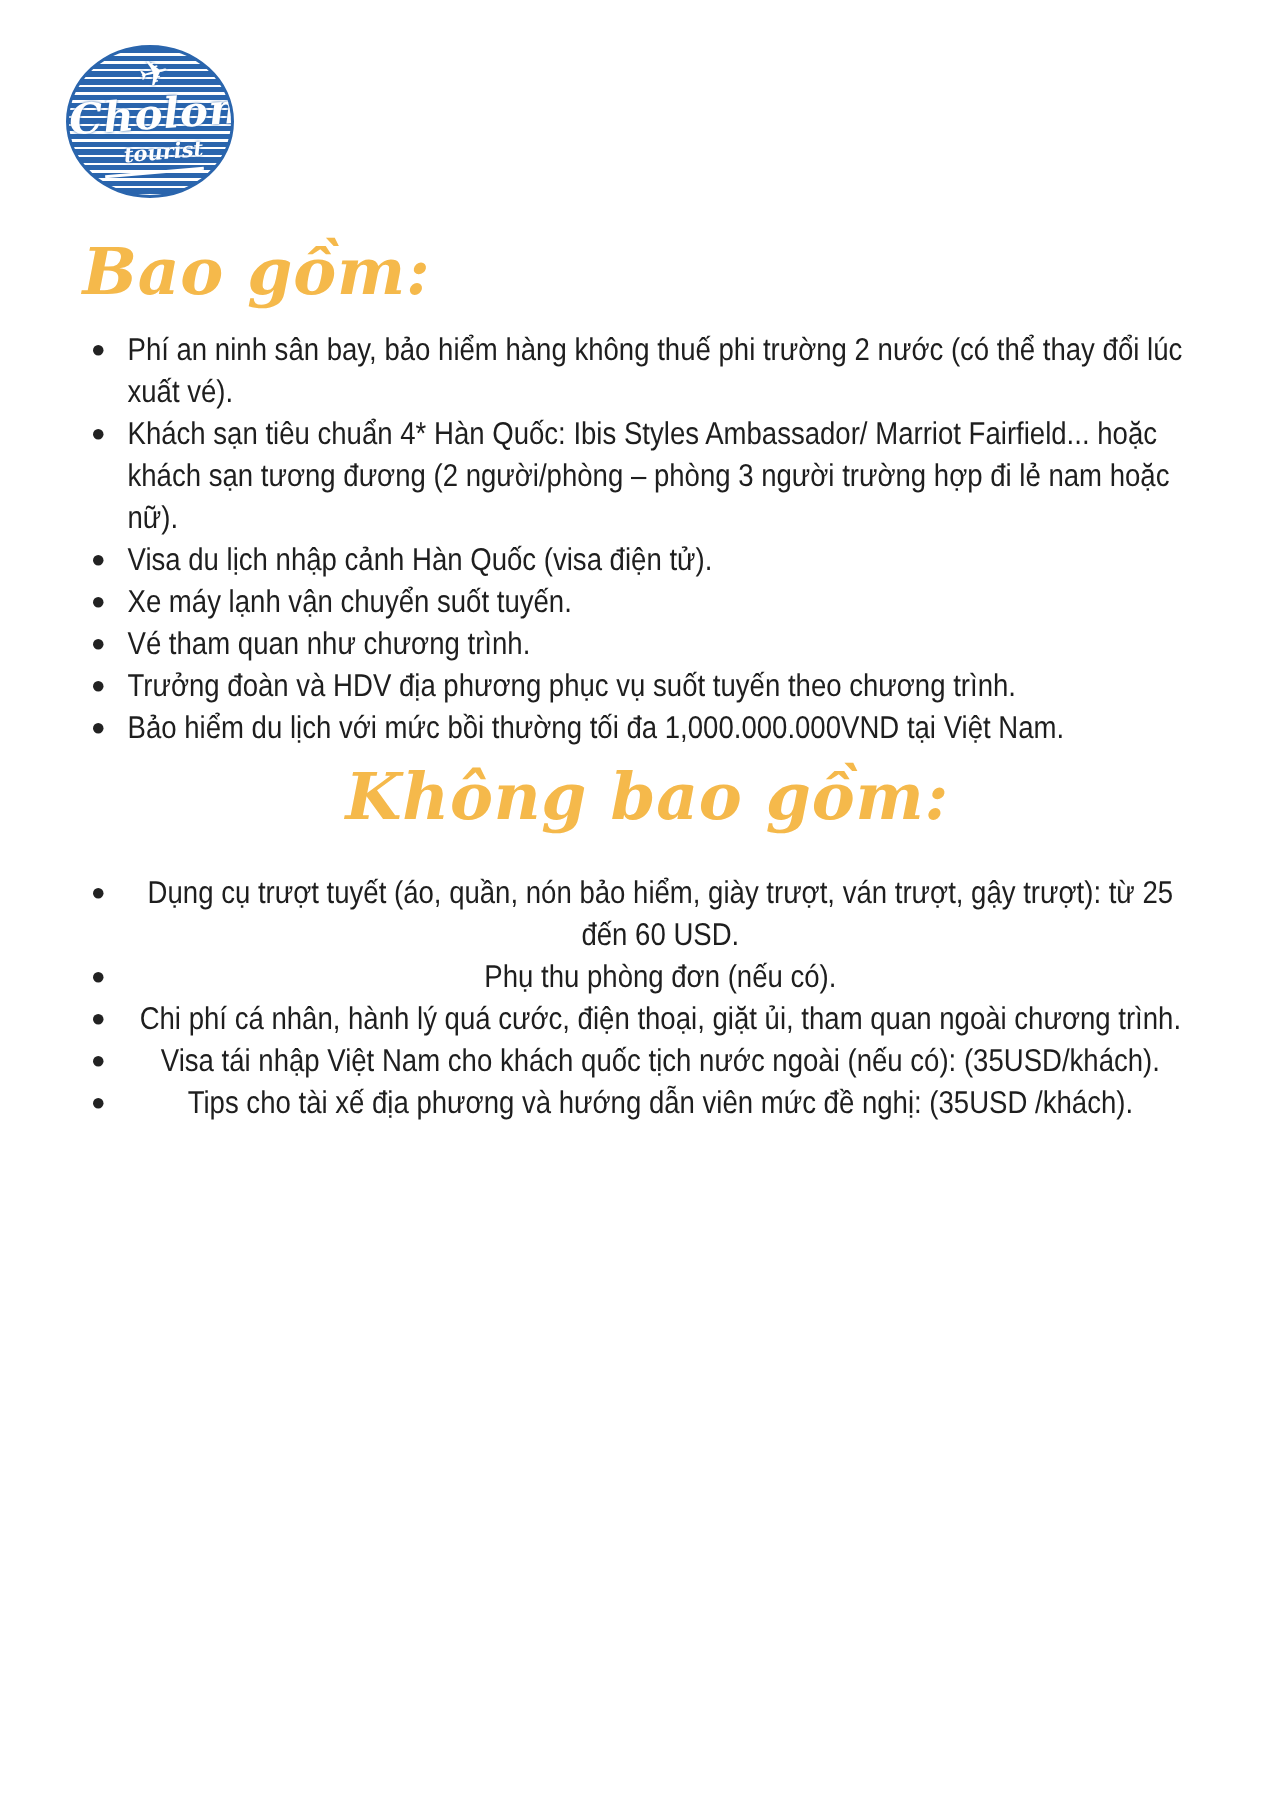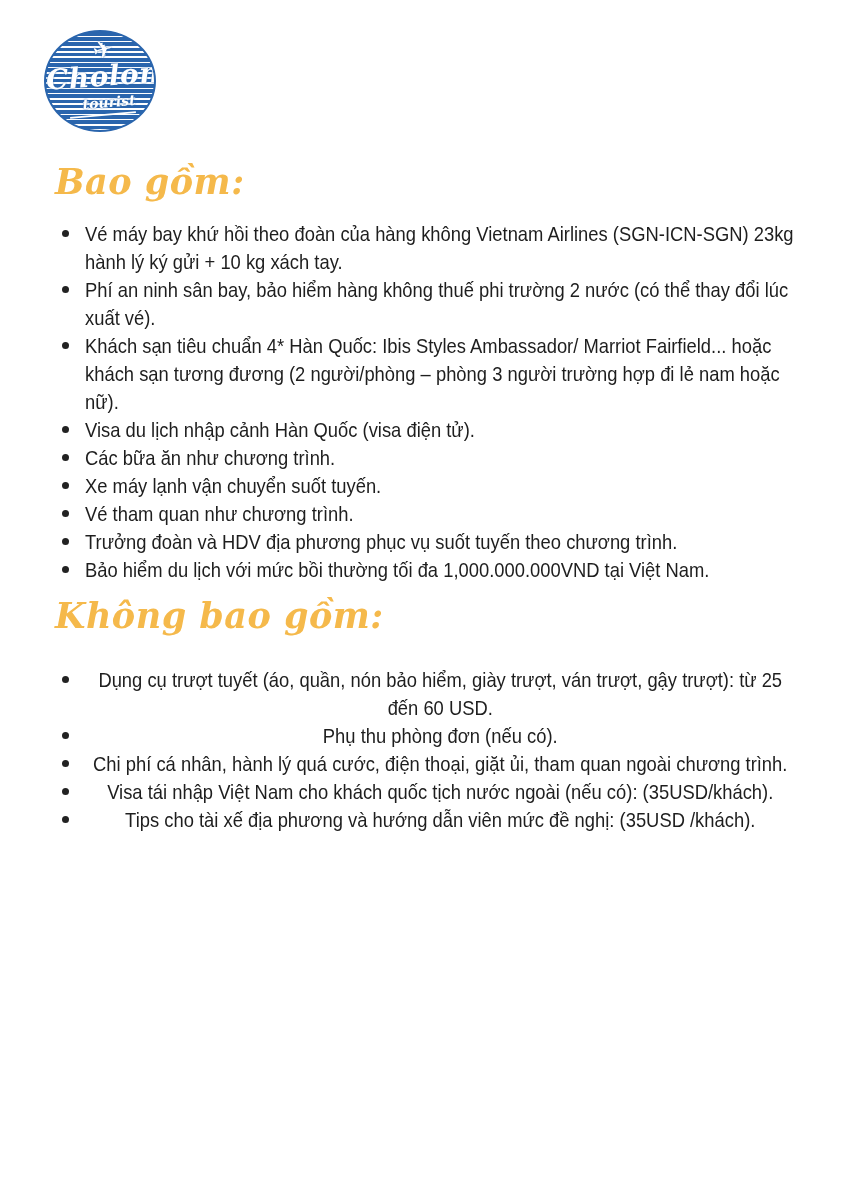--- a/index.html
+++ b/index.html
@@ -66,7 +66,7 @@
     font-family: "DejaVu Serif", serif;
     font-style: italic;
     font-weight: bold;
-    font-size: 35px;
+    font-size: 43px;
     line-height: 56px;
     color: #f5b94b;
     letter-spacing: 0.5px;

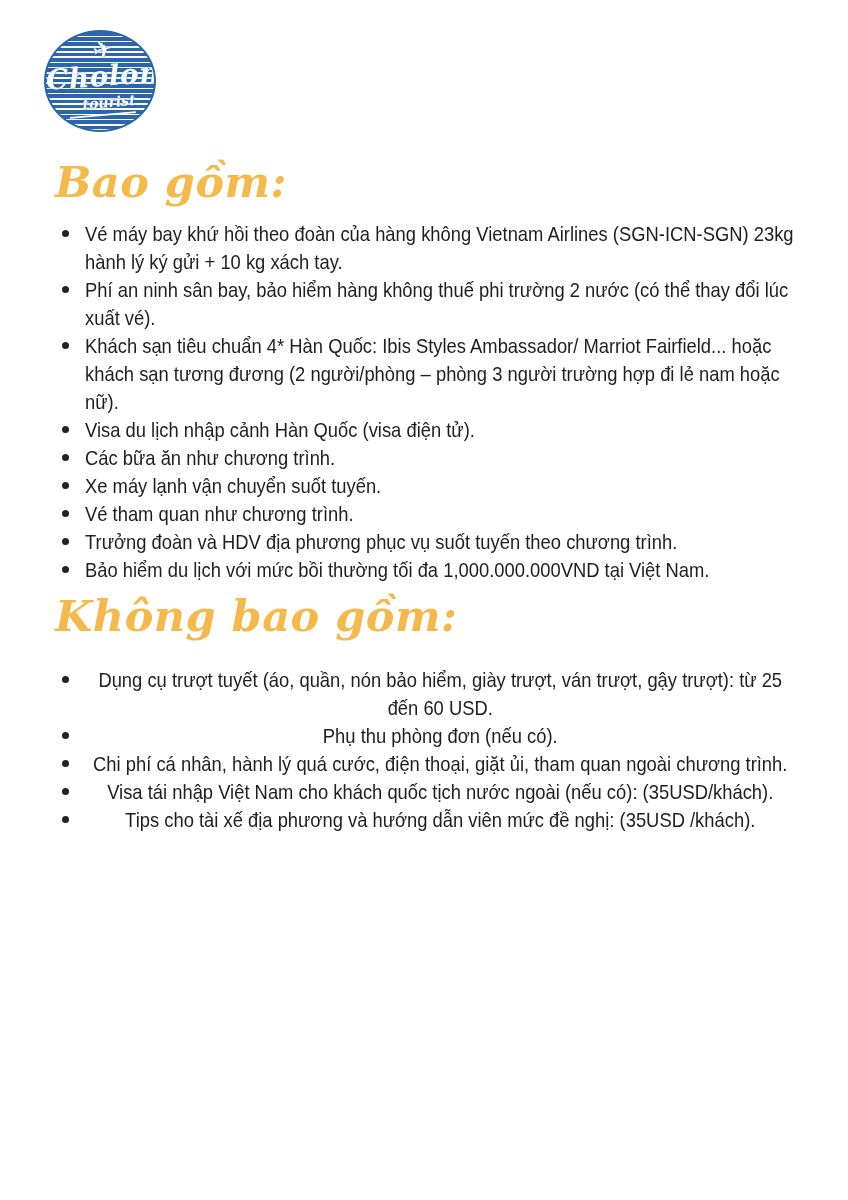--- a/index.html
+++ b/index.html
@@ -125,9 +125,6 @@
 
     <ul class="bullet-list">
       <li>
-          <span class="txt">Vé máy bay khứ hồi theo đoàn của hàng không Vietnam Airlines (SGN-ICN-SGN) 23kg hành lý ký gửi + 10 kg xách tay.</span>
-        </li>
-      <li>
           <span class="txt">Phí an ninh sân bay, bảo hiểm hàng không thuế phi trường 2 nước (có thể thay đổi lúc xuất vé).</span>
         </li>
       <li>

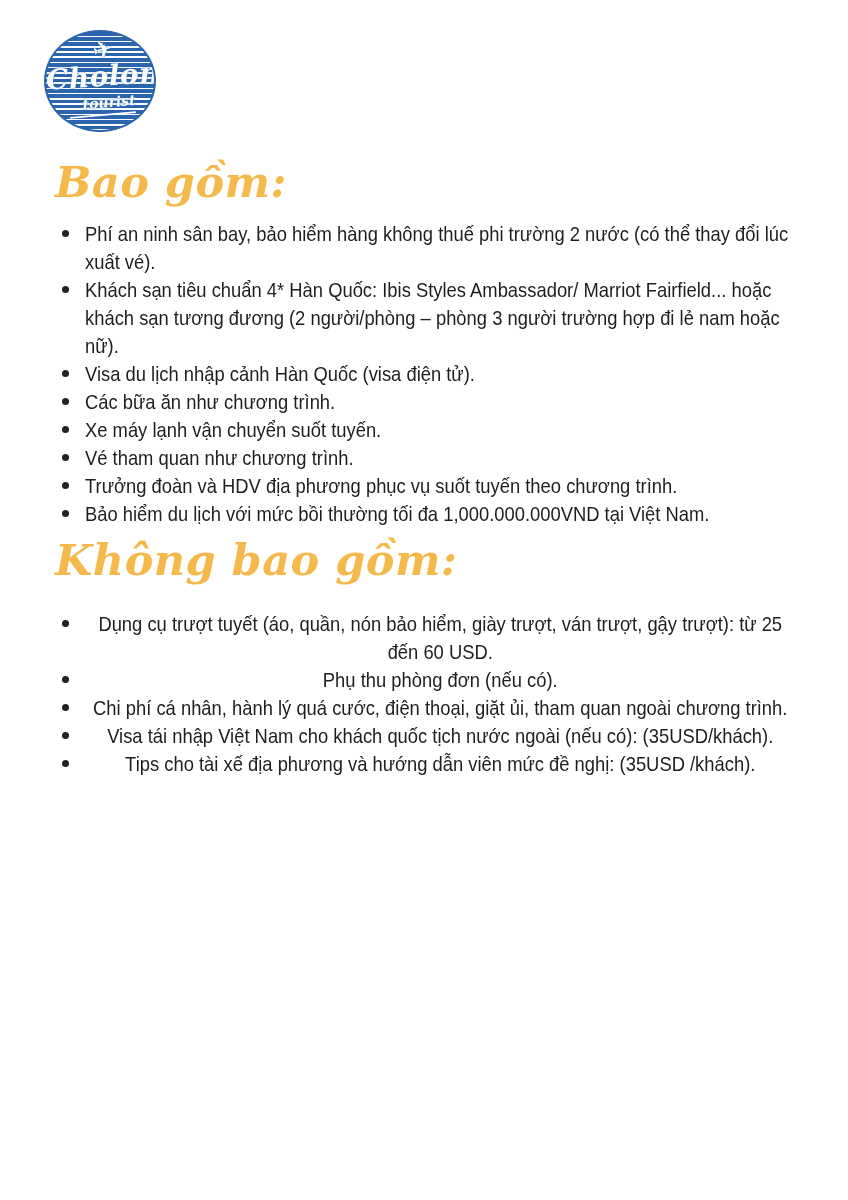--- a/index.html
+++ b/index.html
@@ -134,9 +134,6 @@
           <span class="txt">Visa du lịch nhập cảnh Hàn Quốc (visa điện tử).</span>
         </li>
       <li>
-          <span class="txt">Các bữa ăn như chương trình.</span>
-        </li>
-      <li>
           <span class="txt">Xe máy lạnh vận chuyển suốt tuyến.</span>
         </li>
       <li>

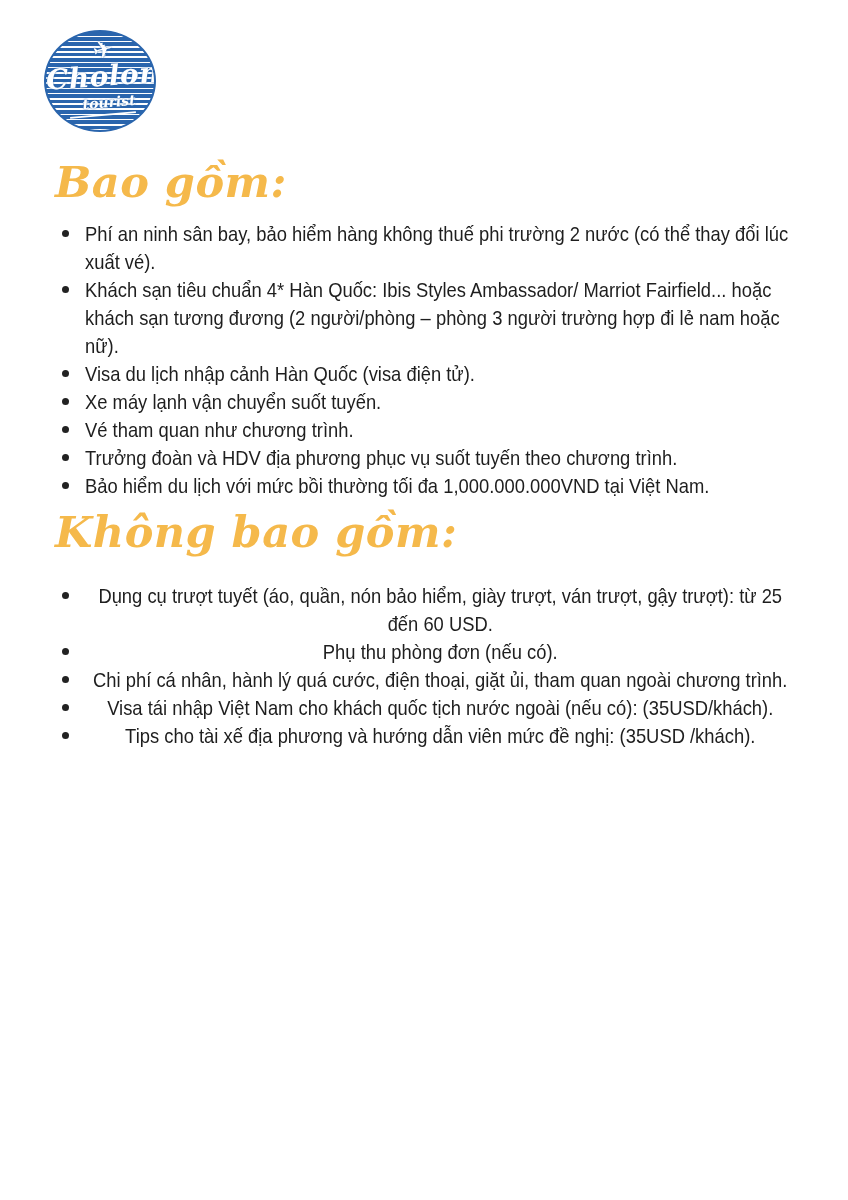--- a/index.html
+++ b/index.html
@@ -72,7 +72,7 @@
     letter-spacing: 0.5px;
   }
   .heading-included { margin-top: 22px; }
-  .heading-excluded { margin-top: 4px; }
+  .heading-excluded { margin-top: 4px; text-align: center; }
 
   ul.bullet-list {
     list-style: none;

